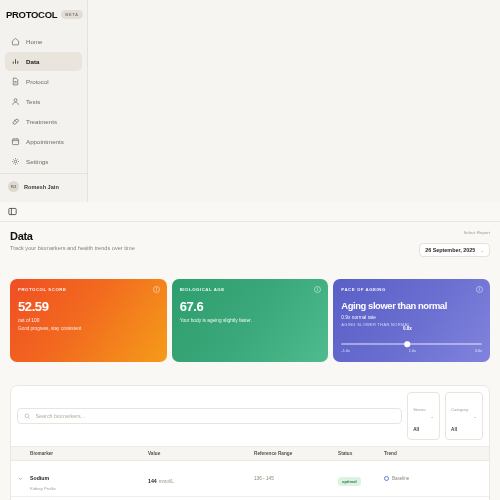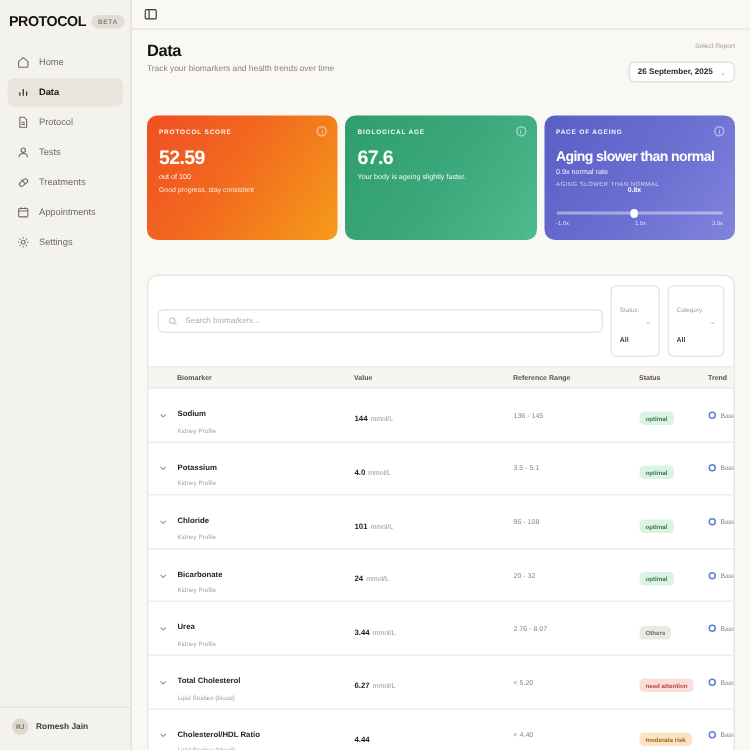--- a/index.html
+++ b/index.html
@@ -9,7 +9,7 @@
     background: #f7f5f2;
     overflow: hidden;
   }
-  .app { display: flex; width: 500px; height: 500px; }
+  .app { display: flex; width: 500px; height: 500px; flex-direction: column; }
 
   
   .sidebar {

